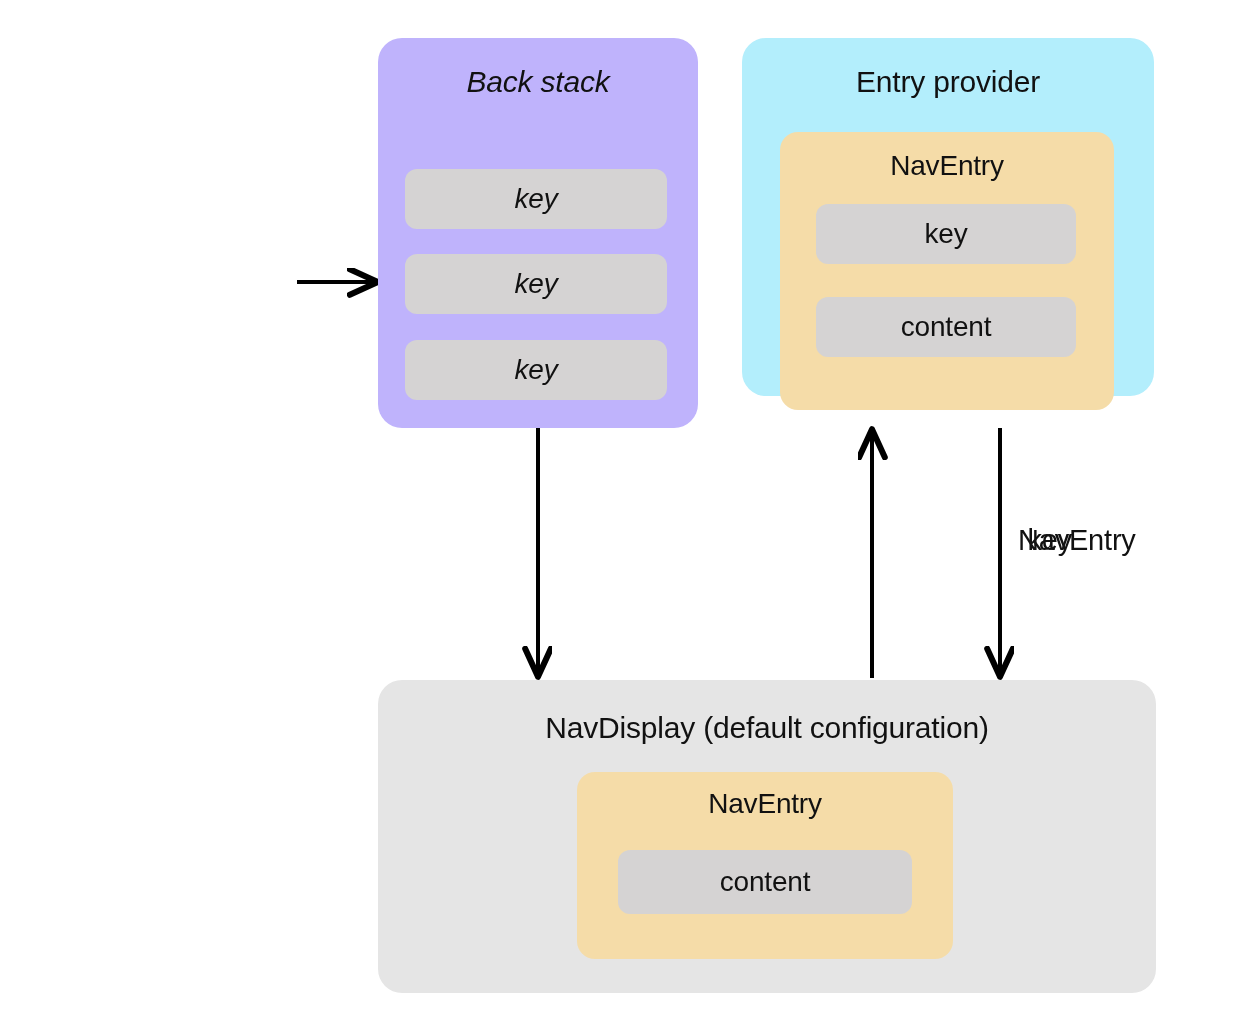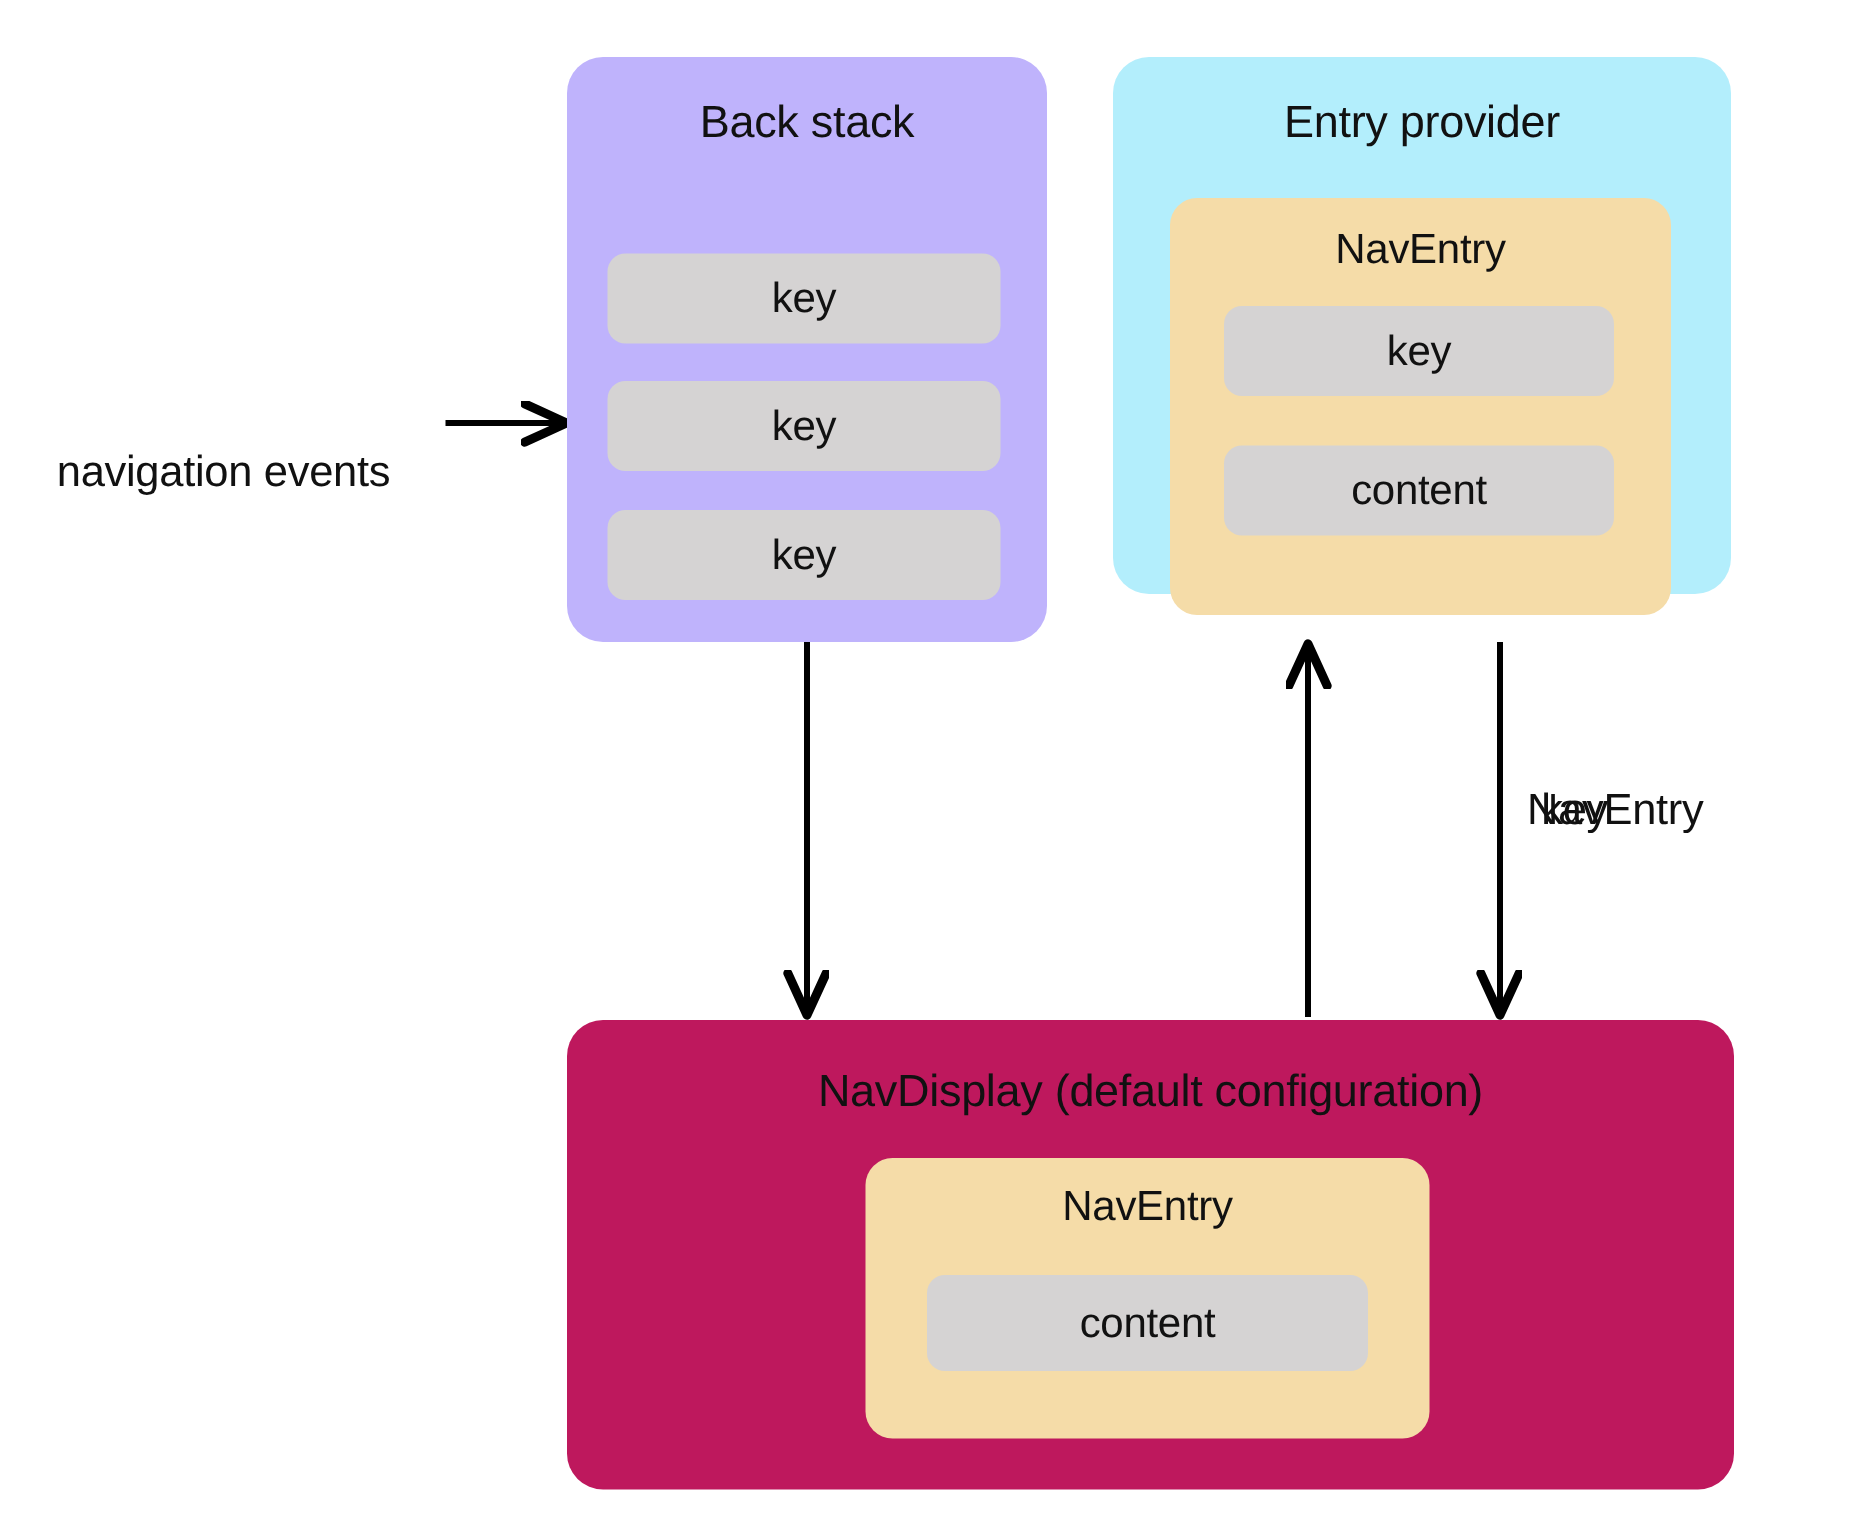--- a/index.html
+++ b/index.html
@@ -57,6 +57,7 @@
     width: 320px;
     height: 390px;
     background: #bfb3fc;
+    font-style: italic;
   }
   #back-stack .box-title { top: 26px; }
 

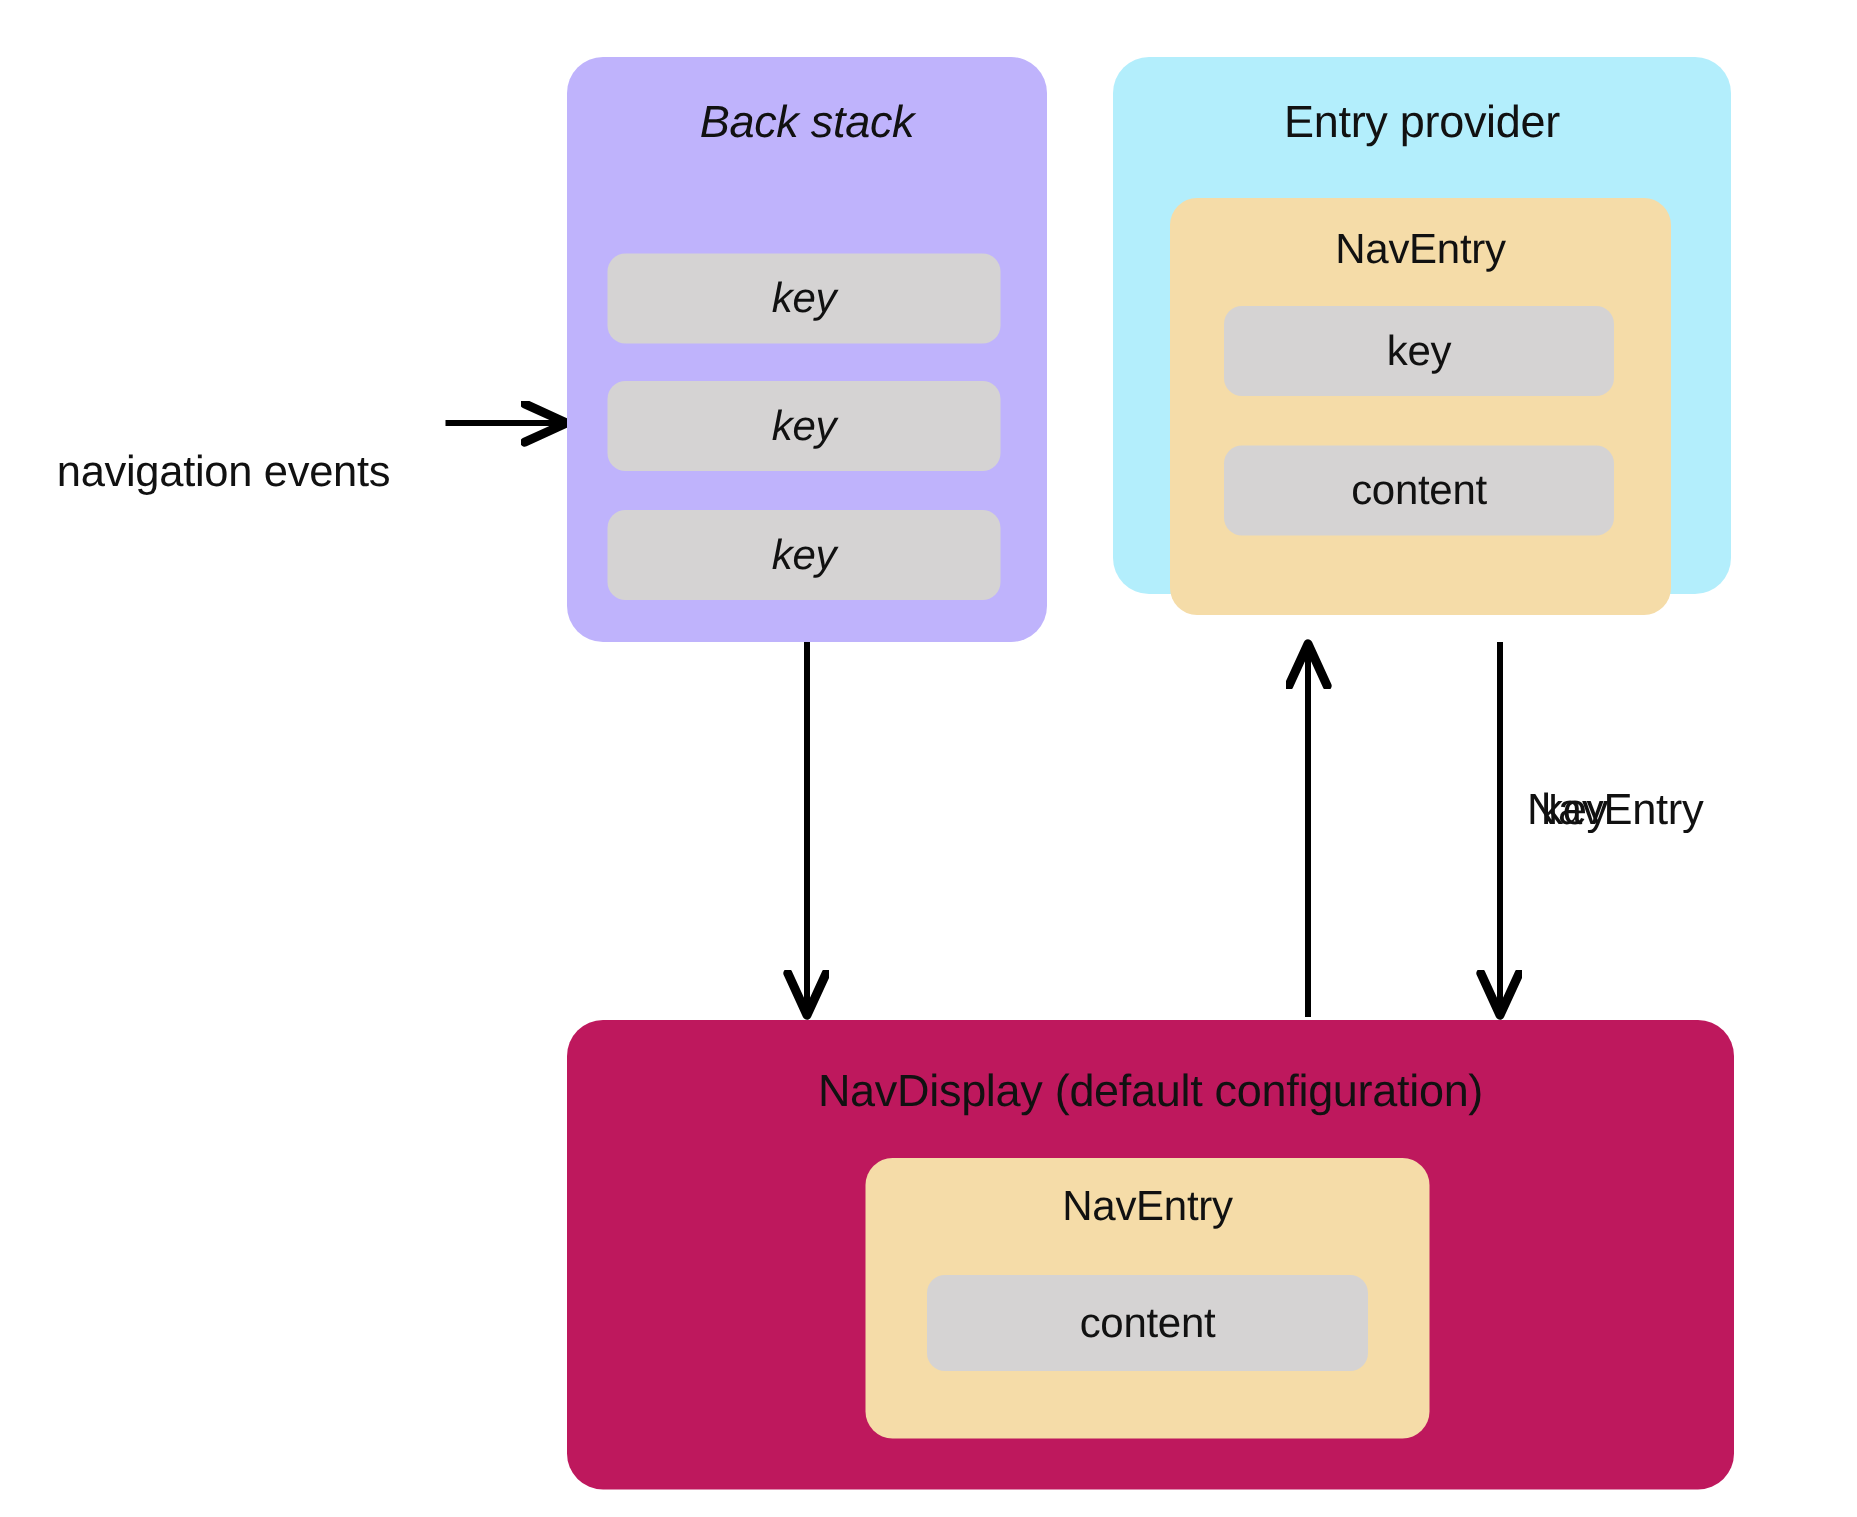--- a/index.html
+++ b/index.html
@@ -159,7 +159,6 @@
   </svg>
 
   <div class="edge-label" id="nav-events-label">
-    <div>navigation events</div>
   </div>
 
   <div class="edge-label" id="key-edge-label">key</div>

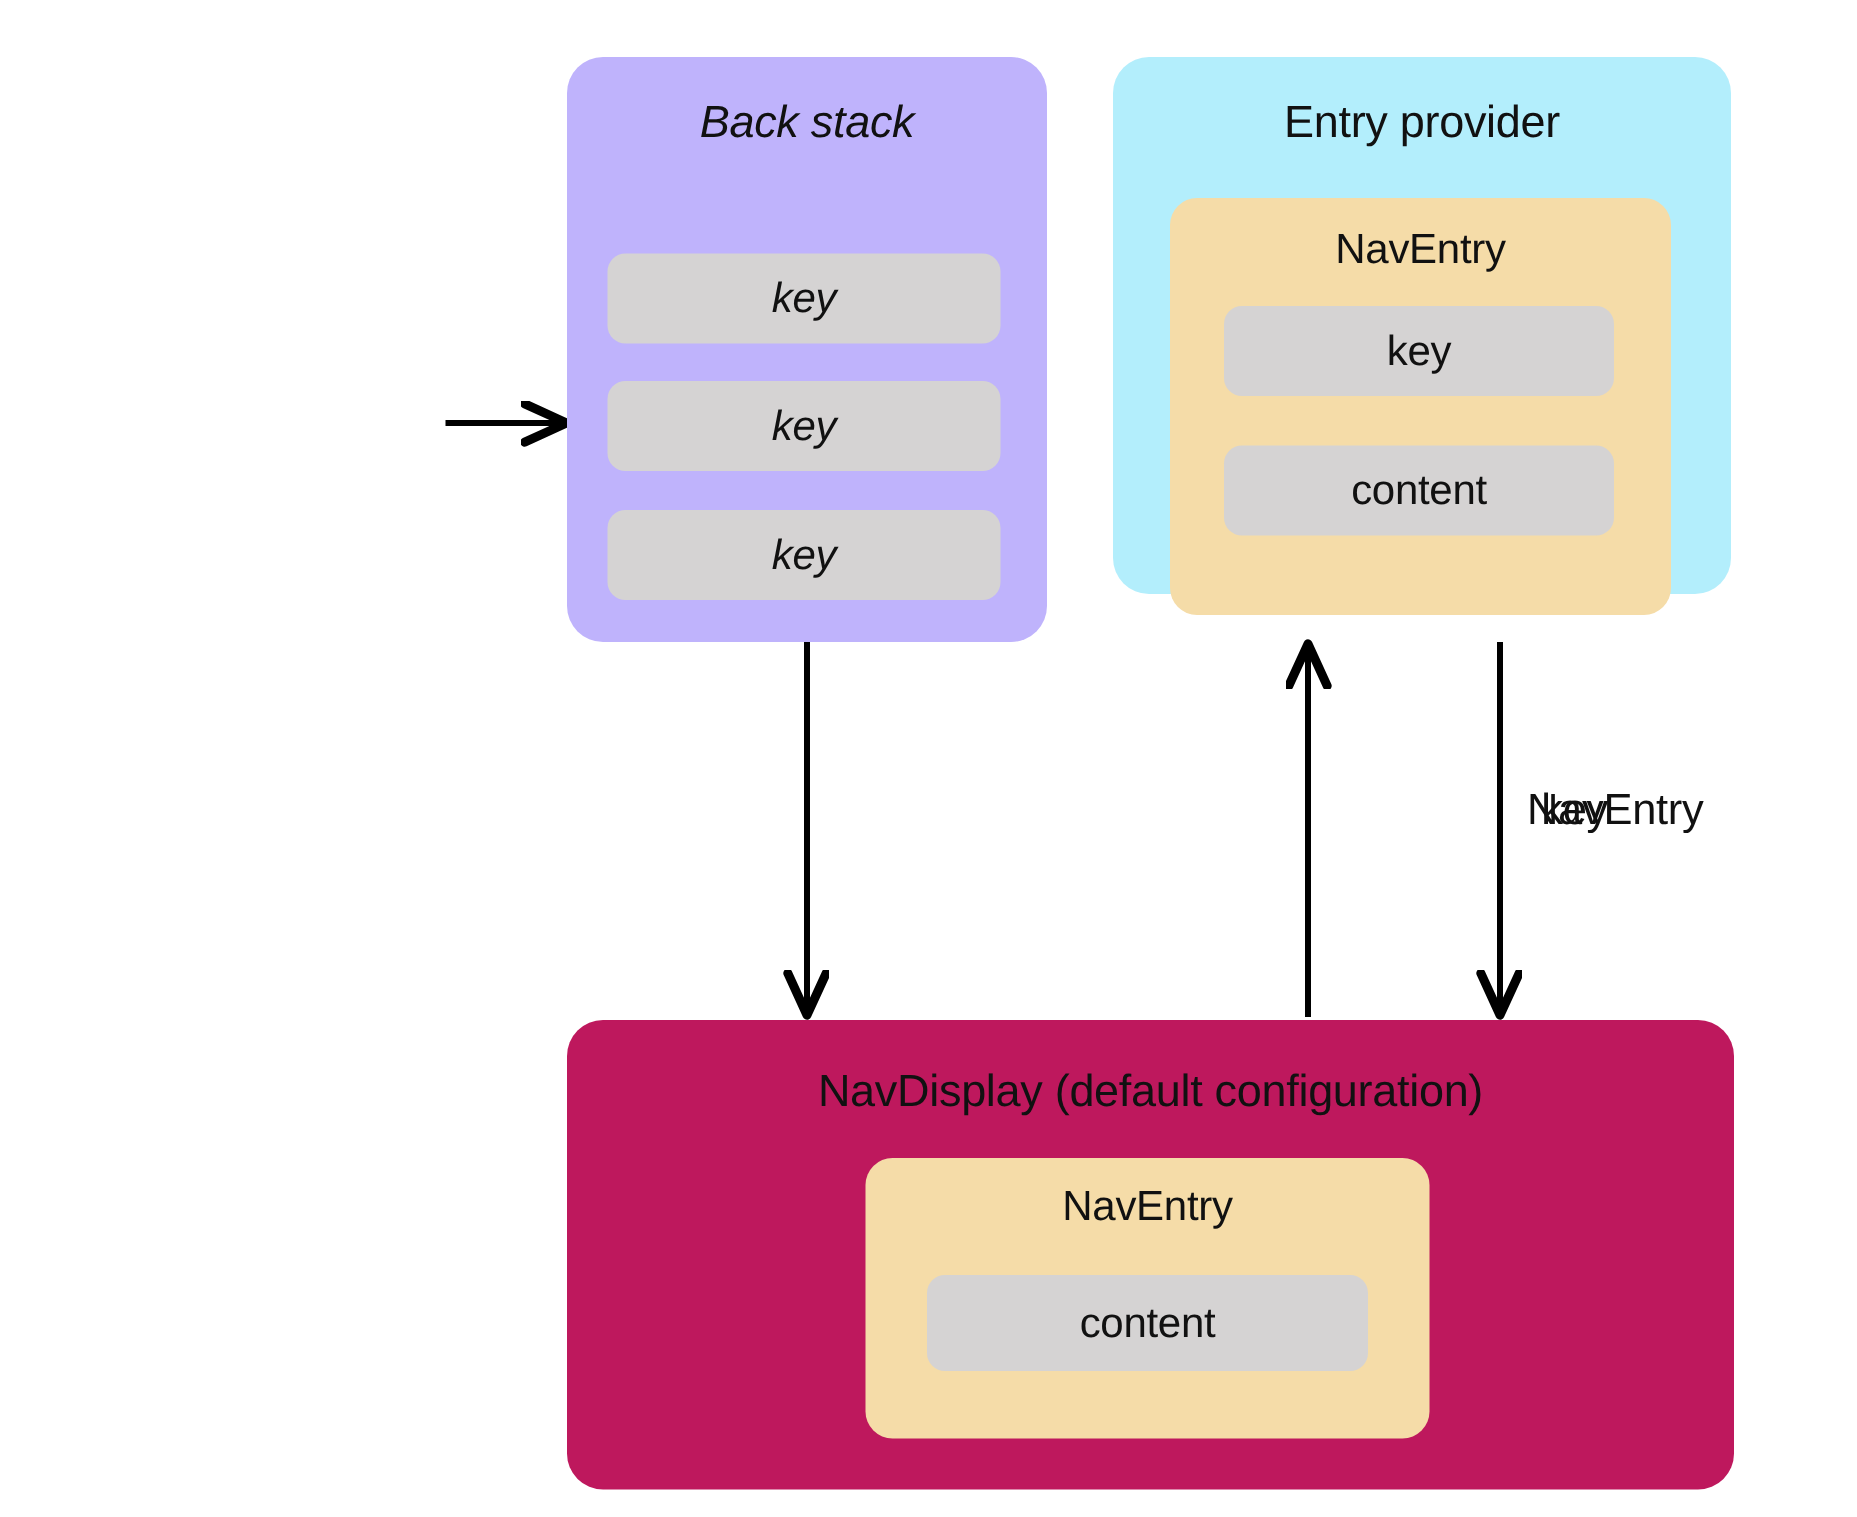--- a/index.html
+++ b/index.html
@@ -85,7 +85,7 @@
     top: 680px;
     width: 778px;
     height: 313px;
-    background: #be185d;
+    background: #e5e5e5;
   }
   #nav-display .box-title { top: 30px; }
 

